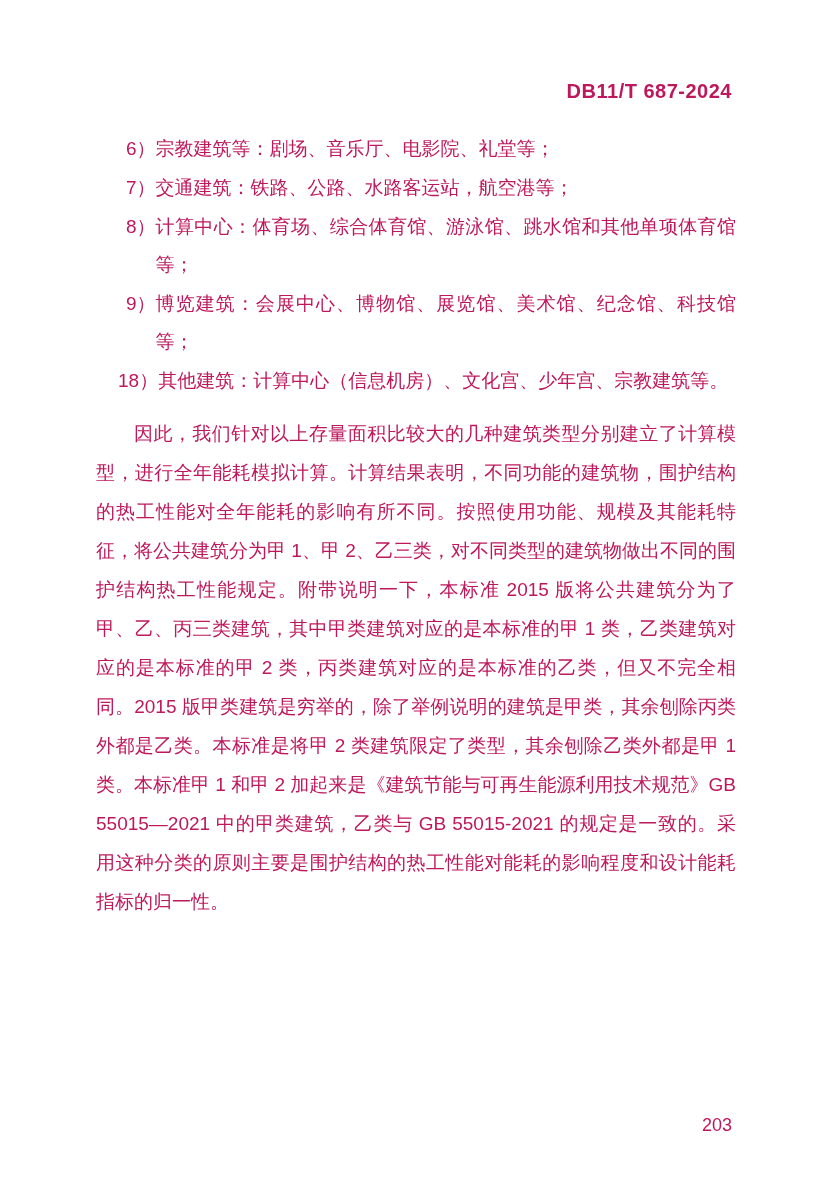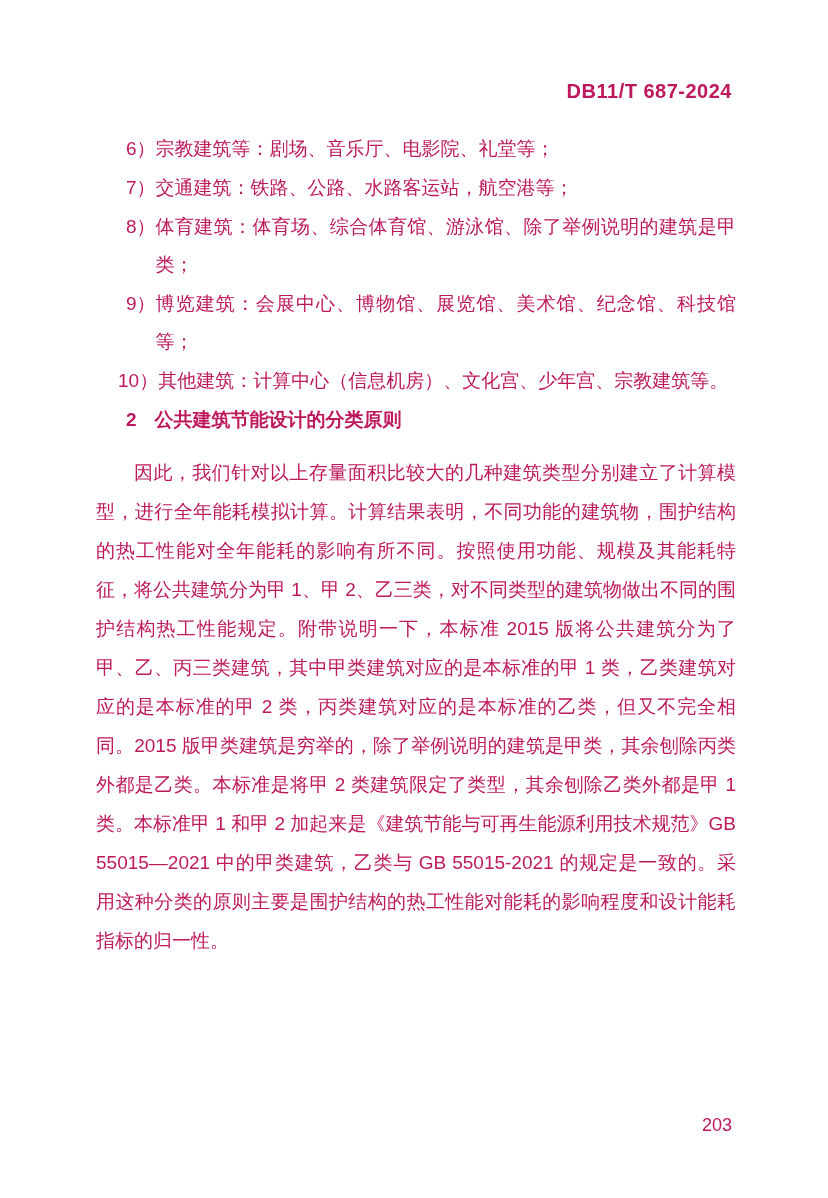--- a/index.html
+++ b/index.html
@@ -99,7 +99,7 @@
 
     <div class="list-item">
       <span class="marker">8）</span>
-      <span class="body">体育建筑：体育场、综合体育馆、游泳馆、除了举例说明的建筑是甲类；</span>
+      <span class="body">计算中心：体育场、综合体育馆、游泳馆、跳水馆和其他单项体育馆等；</span>
     </div>
 
     <div class="list-item">

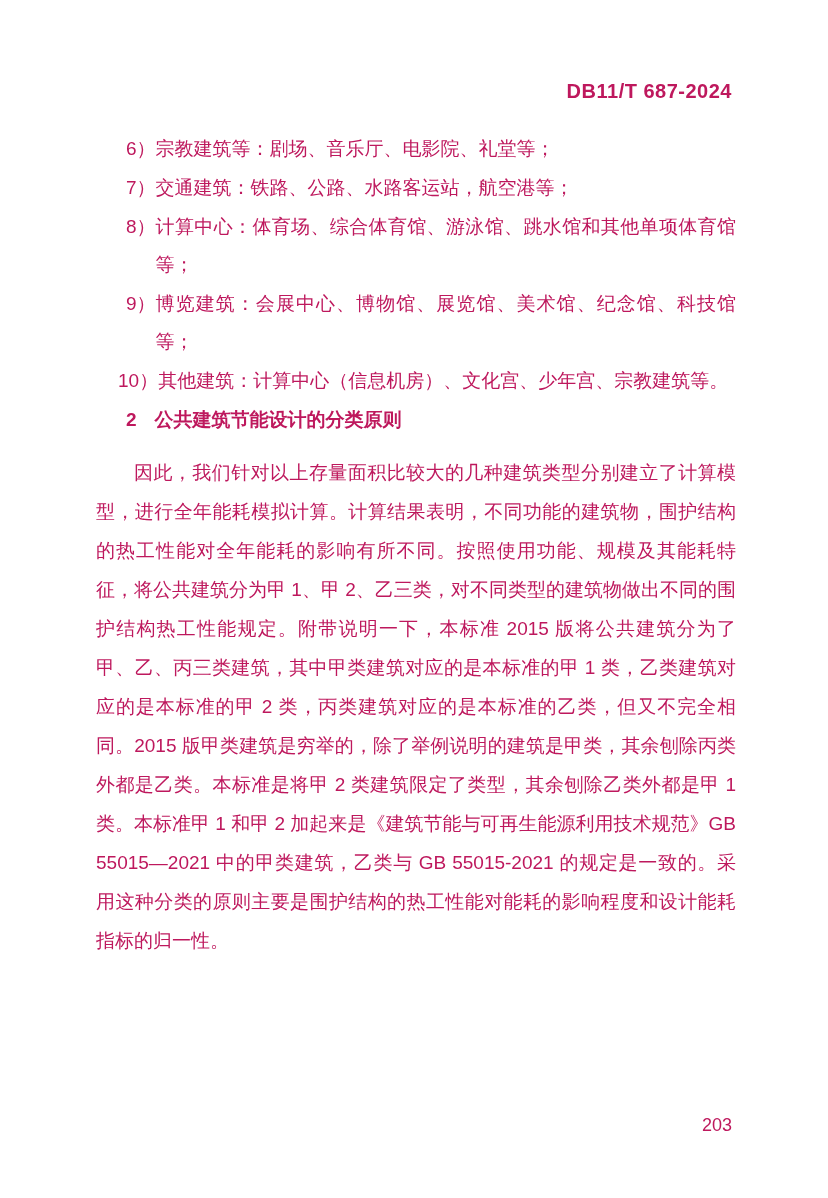--- a/index.html
+++ b/index.html
@@ -108,7 +108,7 @@
     </div>
 
     <div class="list-item wide">
-      <span class="marker">10）</span>
+      <span class="marker">18）</span>
       <span class="body">其他建筑：计算中心（信息机房）、文化宫、少年宫、宗教建筑等。</span>
     </div>
 

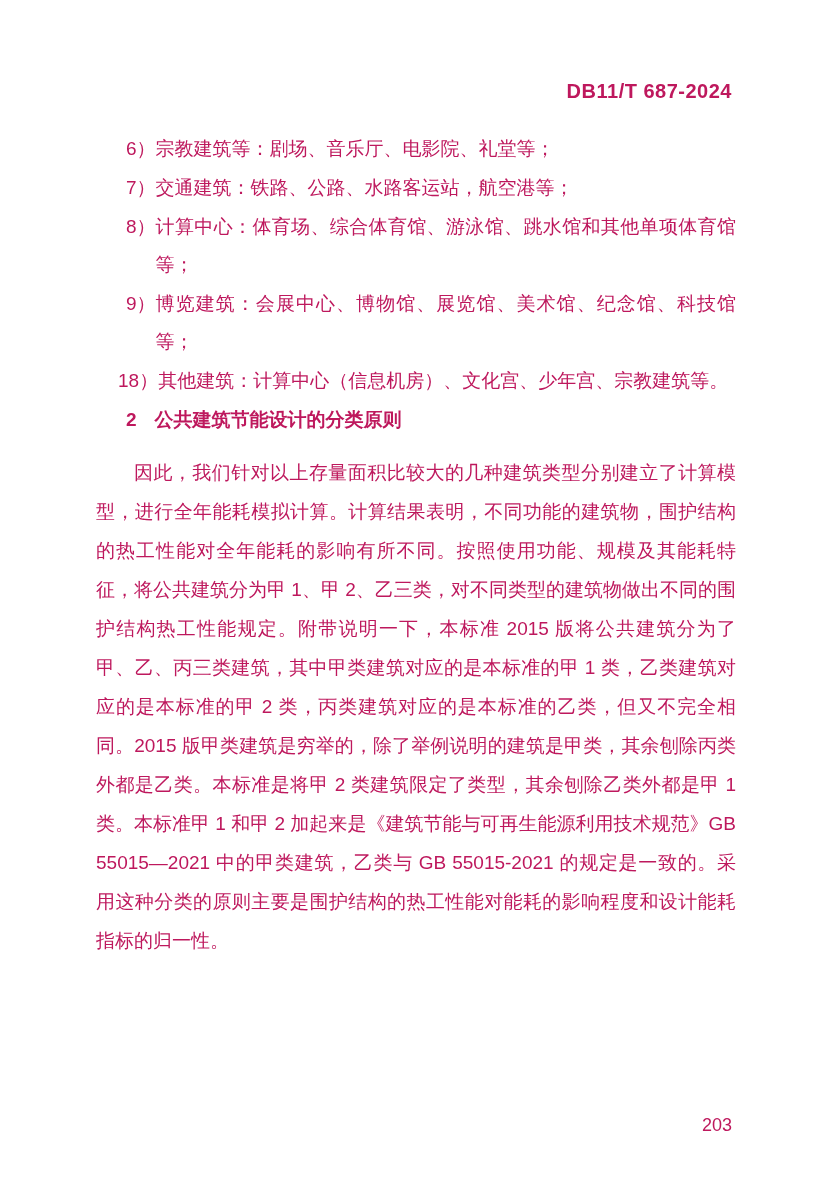--- a/index.html
+++ b/index.html
@@ -112,9 +112,6 @@
       <span class="body">其他建筑：计算中心（信息机房）、文化宫、少年宫、宗教建筑等。</span>
     </div>
 
-    <div class="section-head">
-      <span class="num">2</span><span>公共建筑节能设计的分类原则</span>
-    </div>
 
     <p class="para gap">因此，我们针对以上存量面积比较大的几种建筑类型分别建立了计算模型，进行全年能耗模拟计算。计算结果表明，不同功能的建筑物，围护结构的热工性能对全年能耗的影响有所不同。按照使用功能、规模及其能耗特征，将公共建筑分为甲 1、甲 2、乙三类，对不同类型的建筑物做出不同的围护结构热工性能规定。附带说明一下，本标准 2015 版将公共建筑分为了甲、乙、丙三类建筑，其中甲类建筑对应的是本标准的甲 1 类，乙类建筑对应的是本标准的甲 2 类，丙类建筑对应的是本标准的乙类，但又不完全相同。2015 版甲类建筑是穷举的，除了举例说明的建筑是甲类，其余刨除丙类外都是乙类。本标准是将甲 2 类建筑限定了类型，其余刨除乙类外都是甲 1 类。本标准甲 1 和甲 2 加起来是《建筑节能与可再生能源利用技术规范》GB 55015—2021 中的甲类建筑，乙类与 GB 55015-2021 的规定是一致的。采用这种分类的原则主要是围护结构的热工性能对能耗的影响程度和设计能耗指标的归一性。</p>
 

